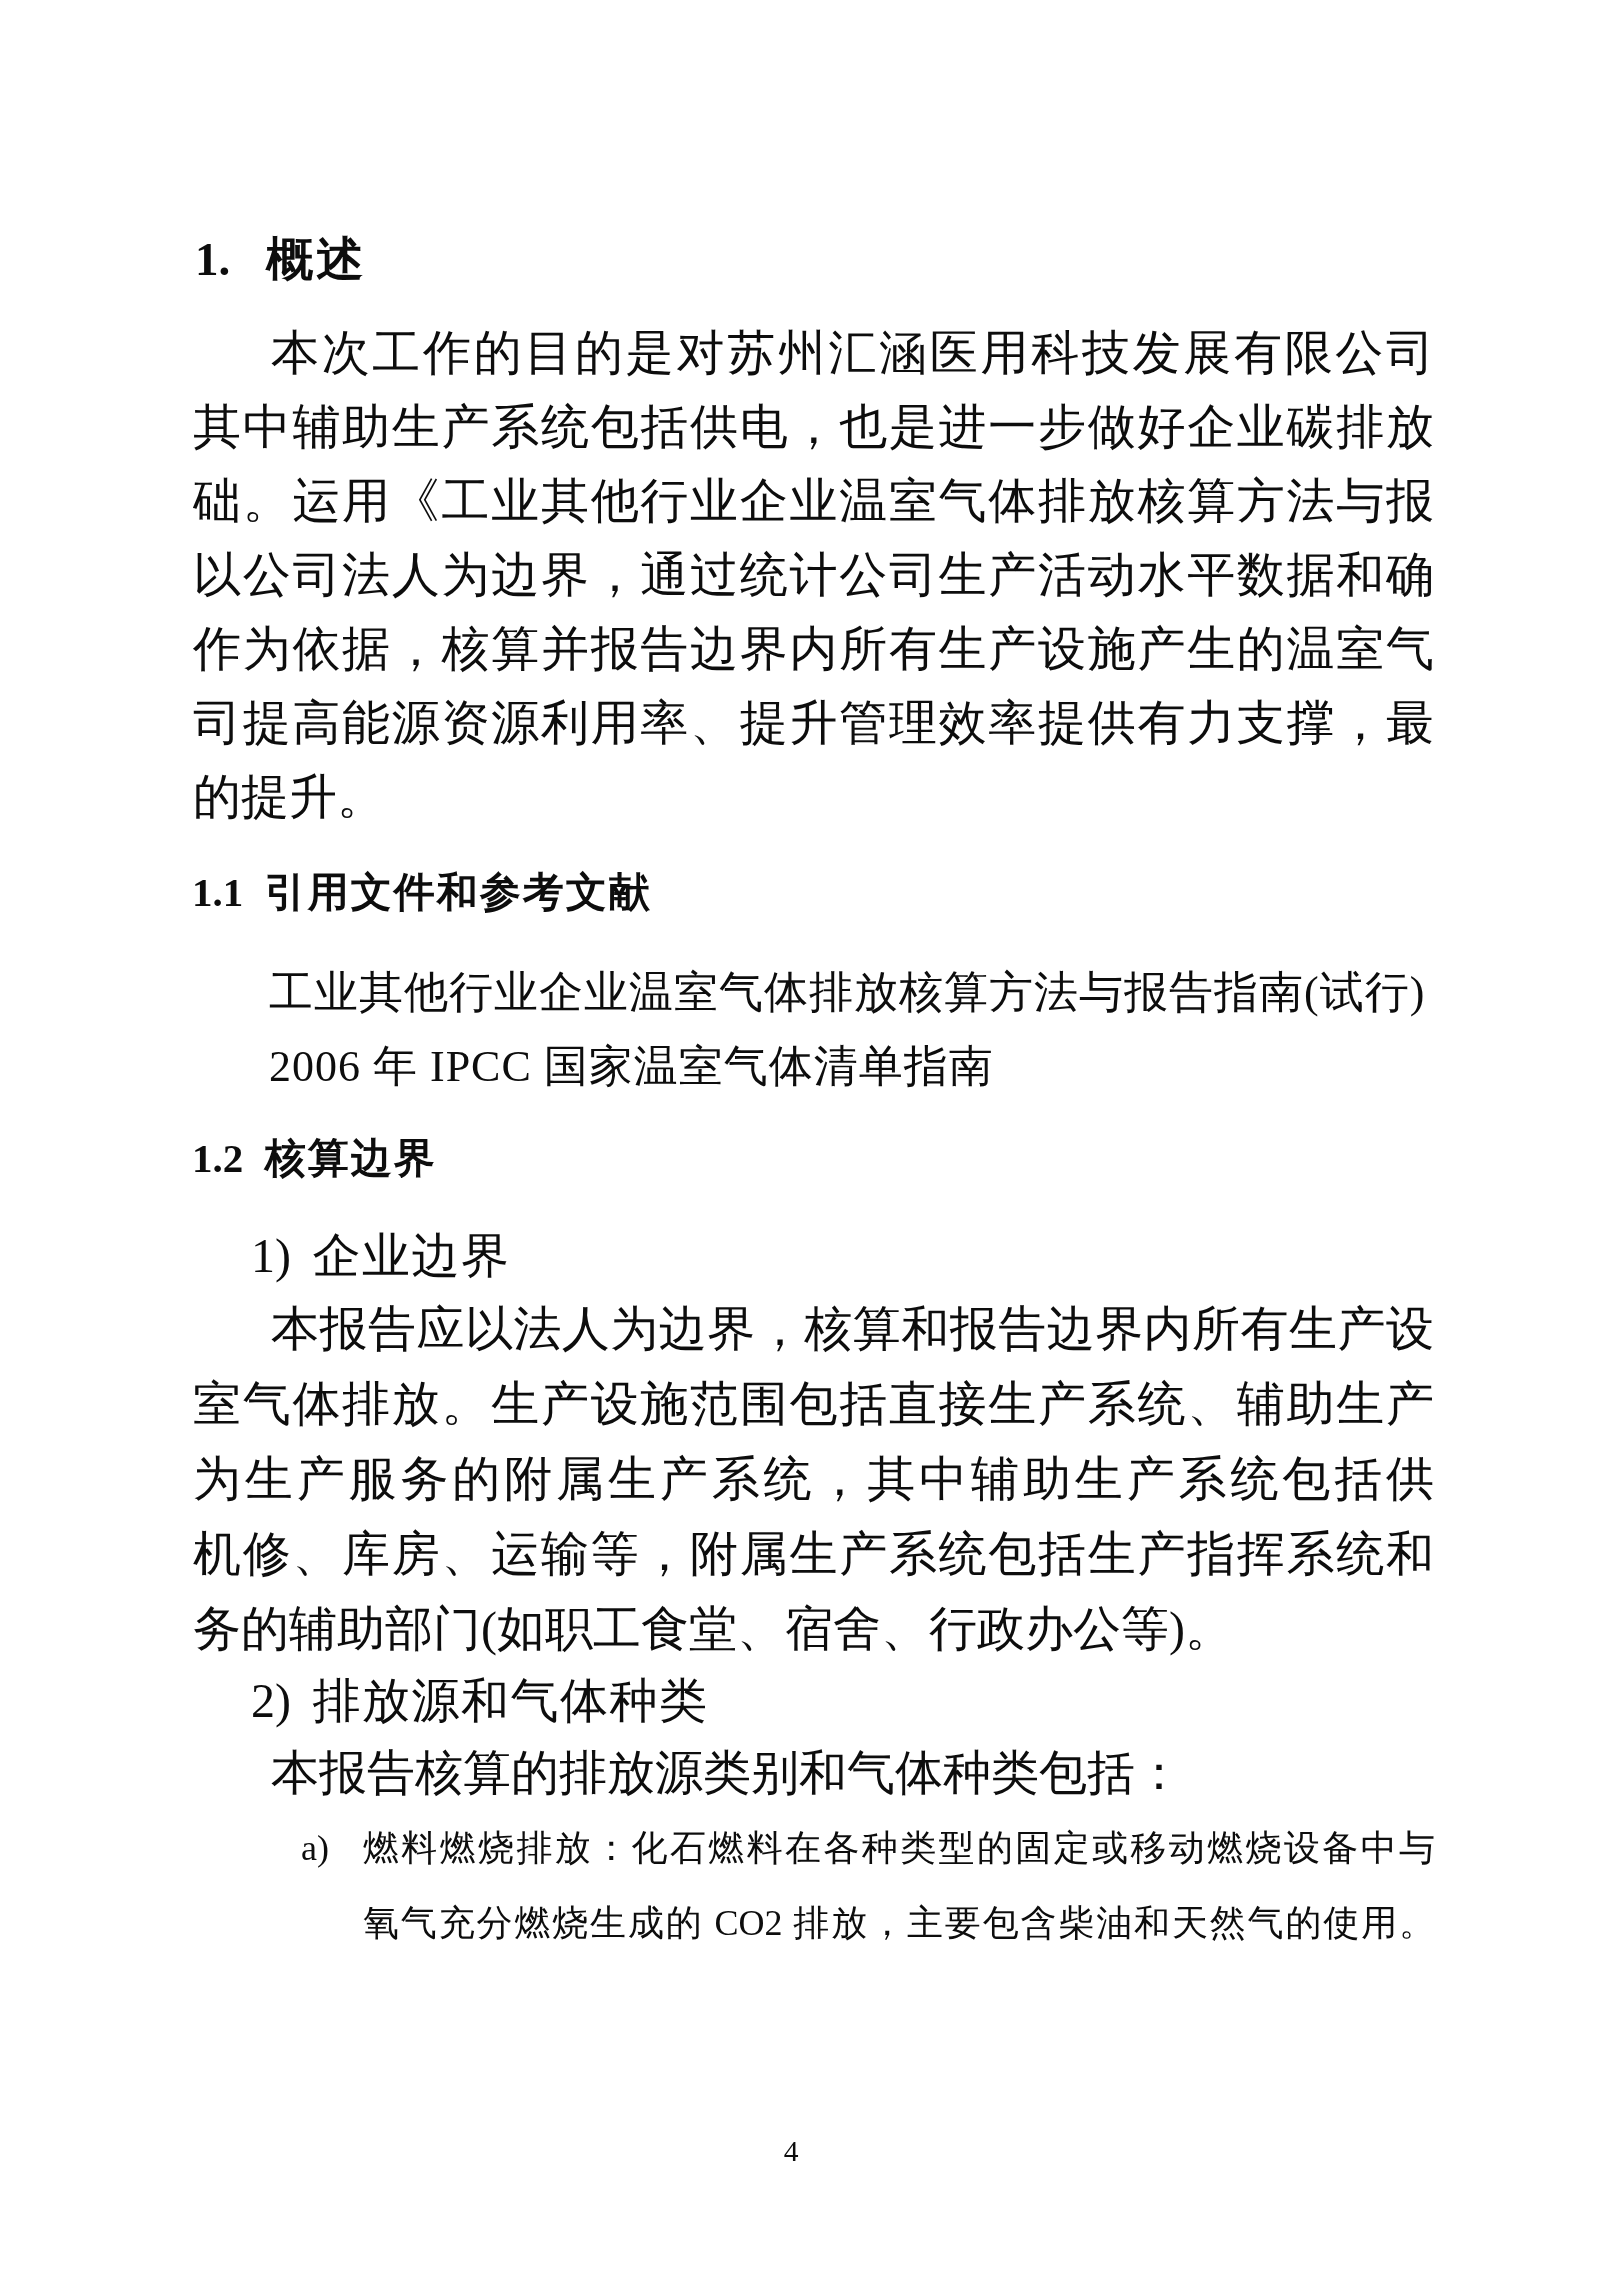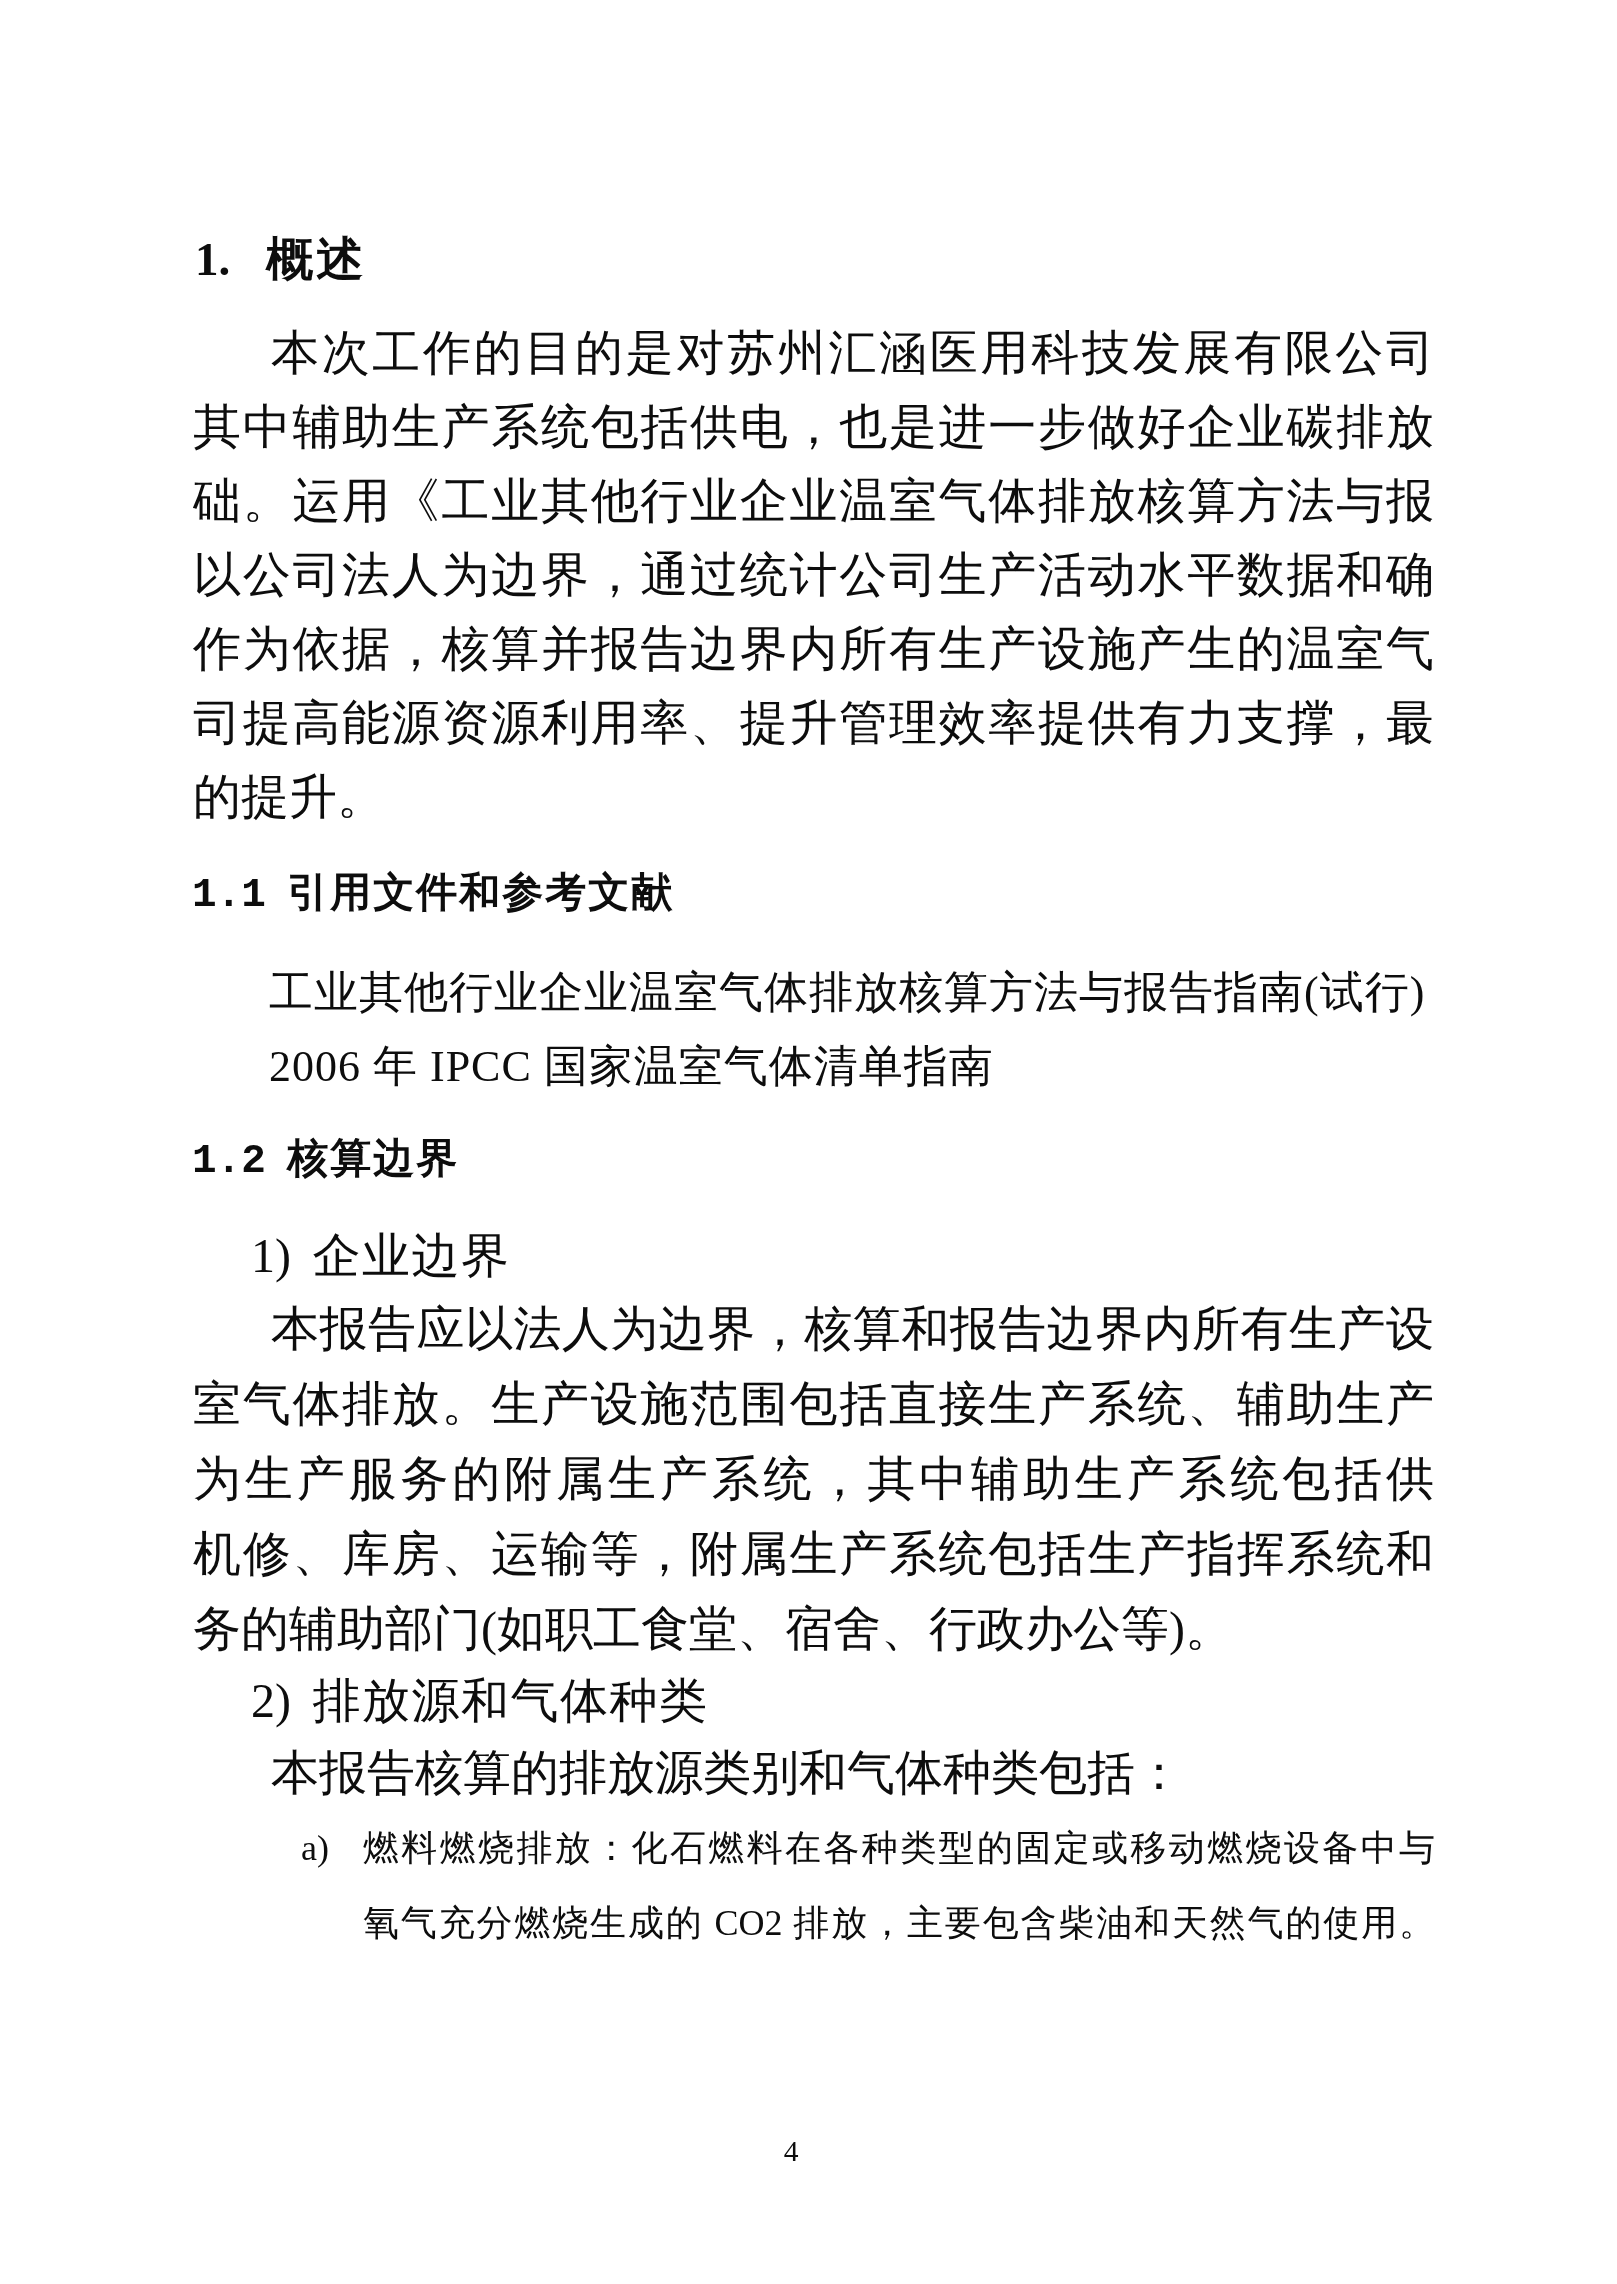--- a/index.html
+++ b/index.html
@@ -16,7 +16,7 @@
   .h-main{position:absolute;left:195px;top:228px;font-size:47px;font-weight:bold;white-space:nowrap;}
   .h-main .num{display:inline-block;}
   .h-main .ttl{display:inline-block;margin-left:36px;letter-spacing:3.1px;}
-  .h-sub{position:absolute;font-size:41px;font-weight:bold;white-space:nowrap;font-family:Liberation Mono, monospace;}
+  .h-sub{position:absolute;font-size:41px;font-weight:bold;white-space:nowrap;}
   .h-sub .num{display:inline-block;}
   .h-sub .ttl{display:inline-block;margin-left:21.4px;letter-spacing:2px;}
   #h11{left:192px;top:865px;}

